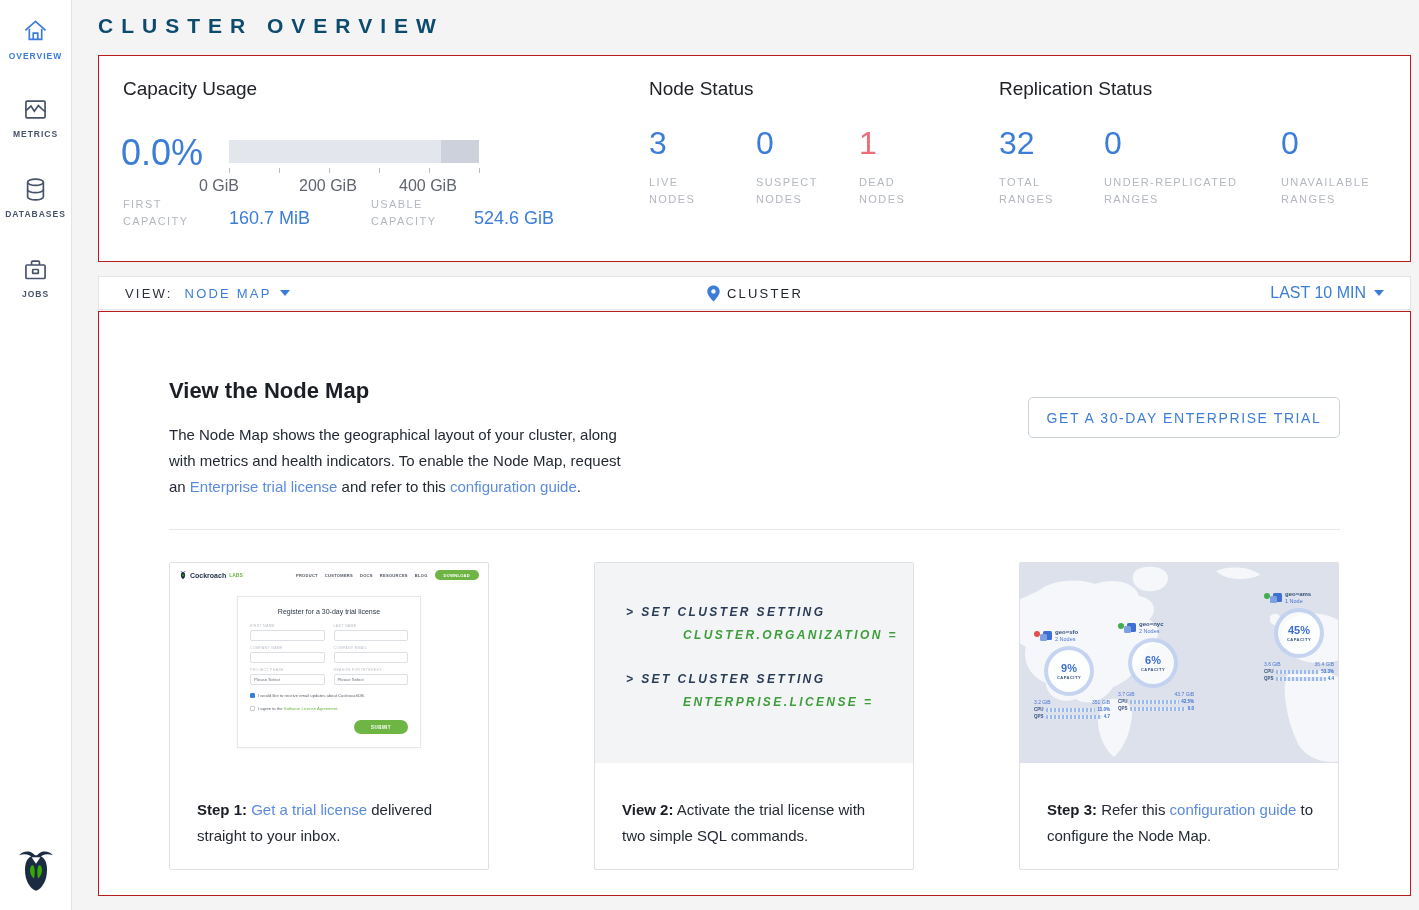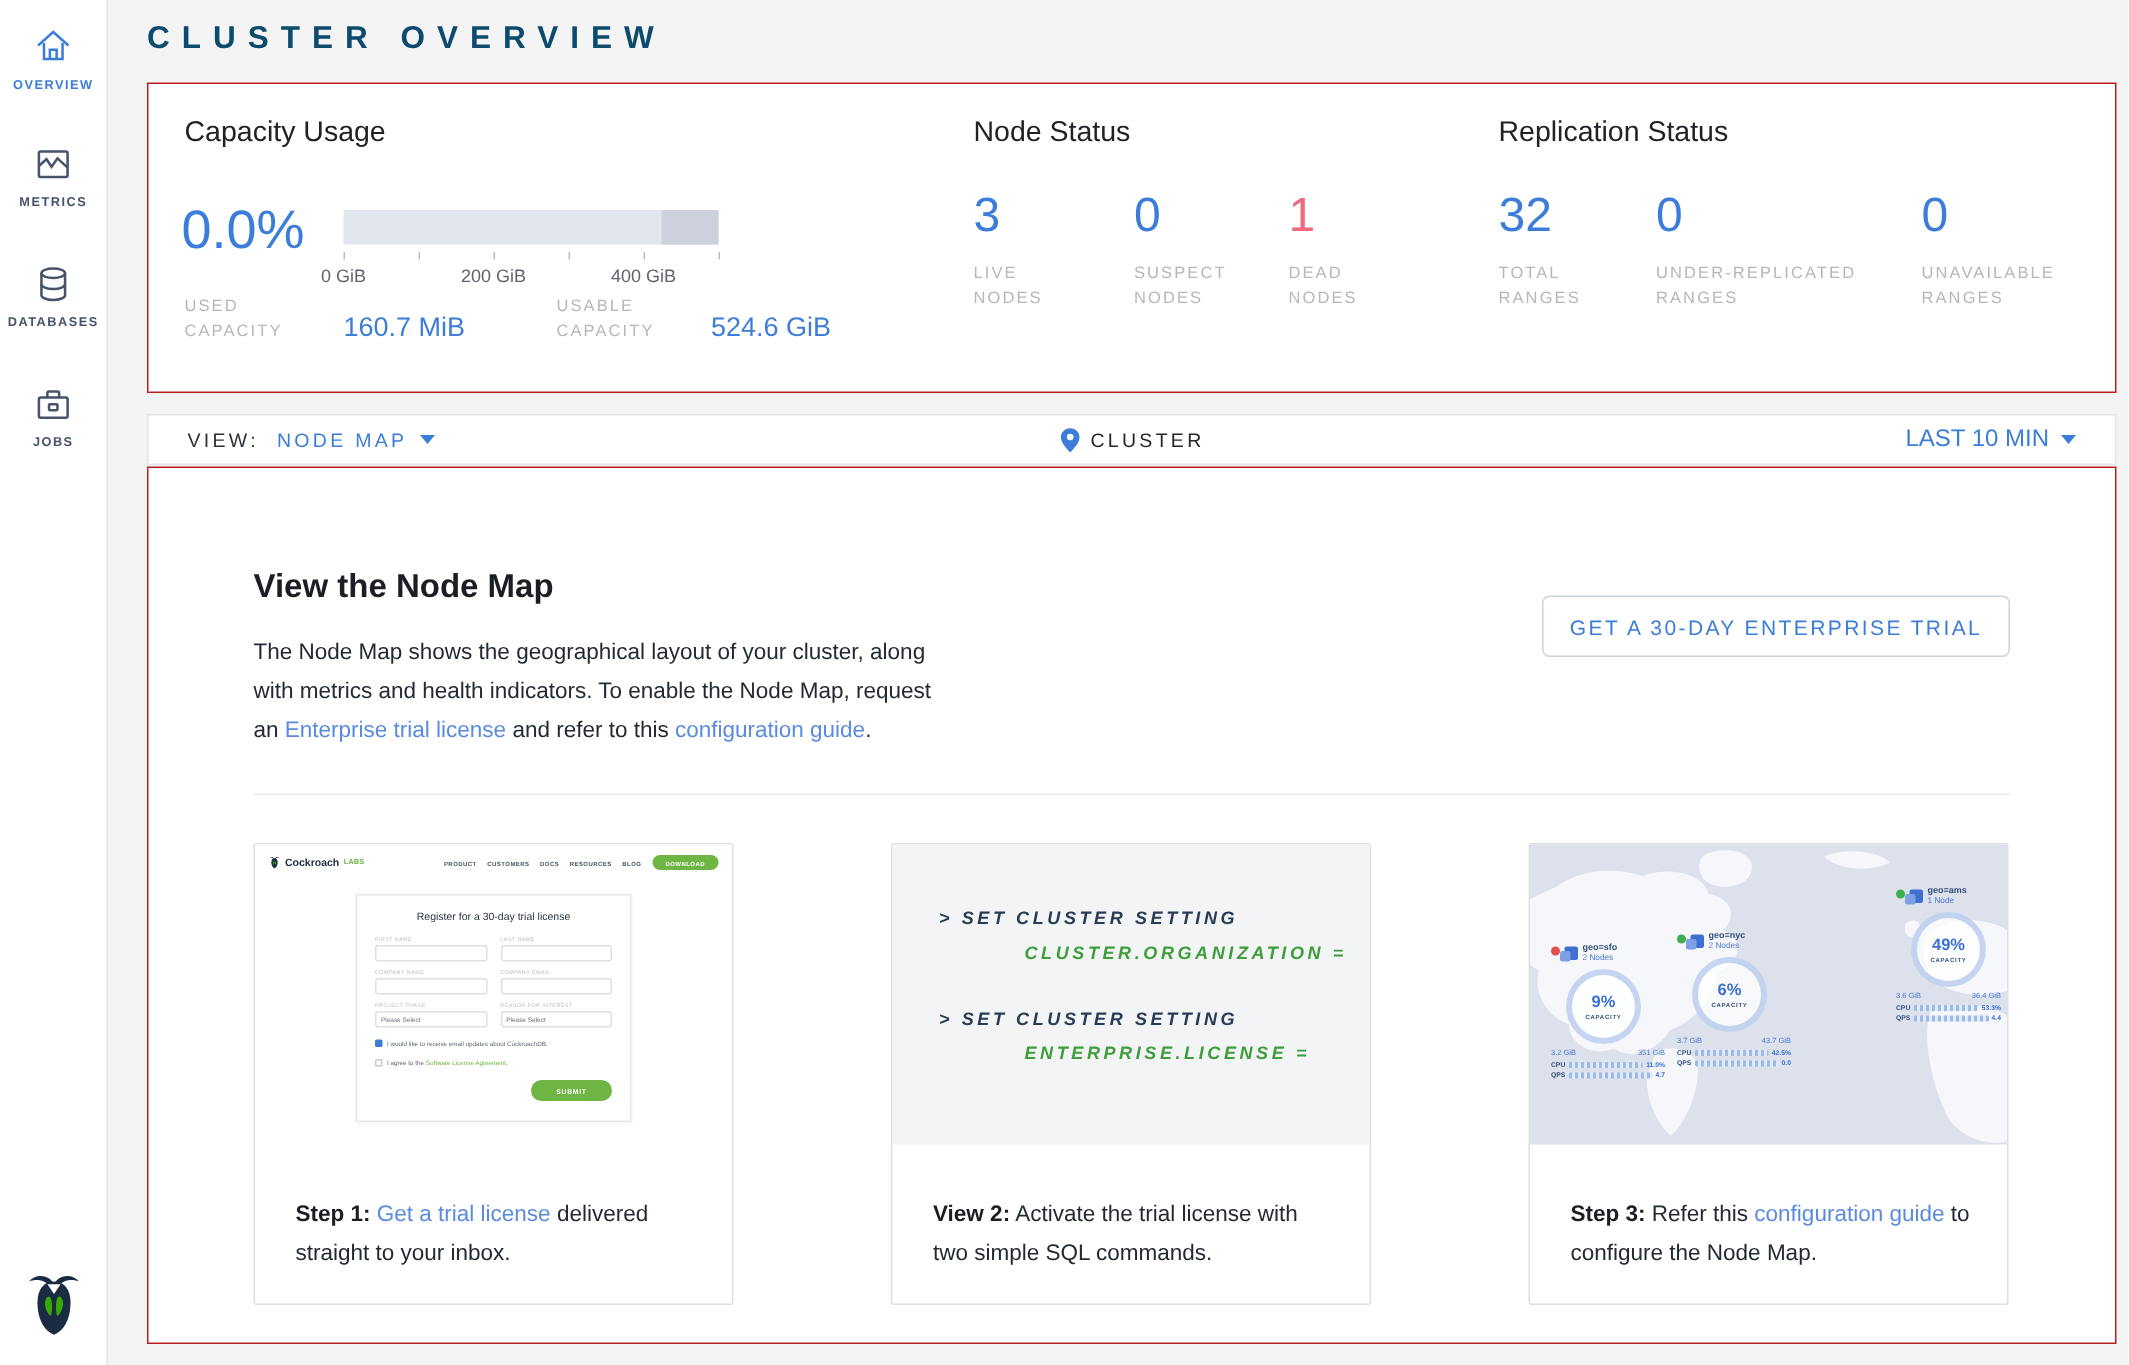--- a/index.html
+++ b/index.html
@@ -30,7 +30,7 @@
   .gauge-bar { position:absolute; left:130px; top:84px; width:250px; height:23px; background:#e3e6ed; }
   .gauge-dark { position:absolute; right:0; top:0; width:38px; height:23px; background:#ccd1dc; }
   .gauge-tick { position:absolute; top:112px; width:1px; height:5px; background:#b9bdc6; }
-  .tick-label { position:absolute; top:121px; width:60px; text-align:center; font-size:12px; color:#5f646d; }
+  .tick-label { position:absolute; top:121px; width:60px; text-align:left; font-size:16px; color:#5f646d; }
   .meta-label { position:absolute; font-size:11px; letter-spacing:1.4px; color:#b3b7bf; line-height:17px; }
   .meta-value { position:absolute; font-size:18px; color:#3b7dd8; }
 

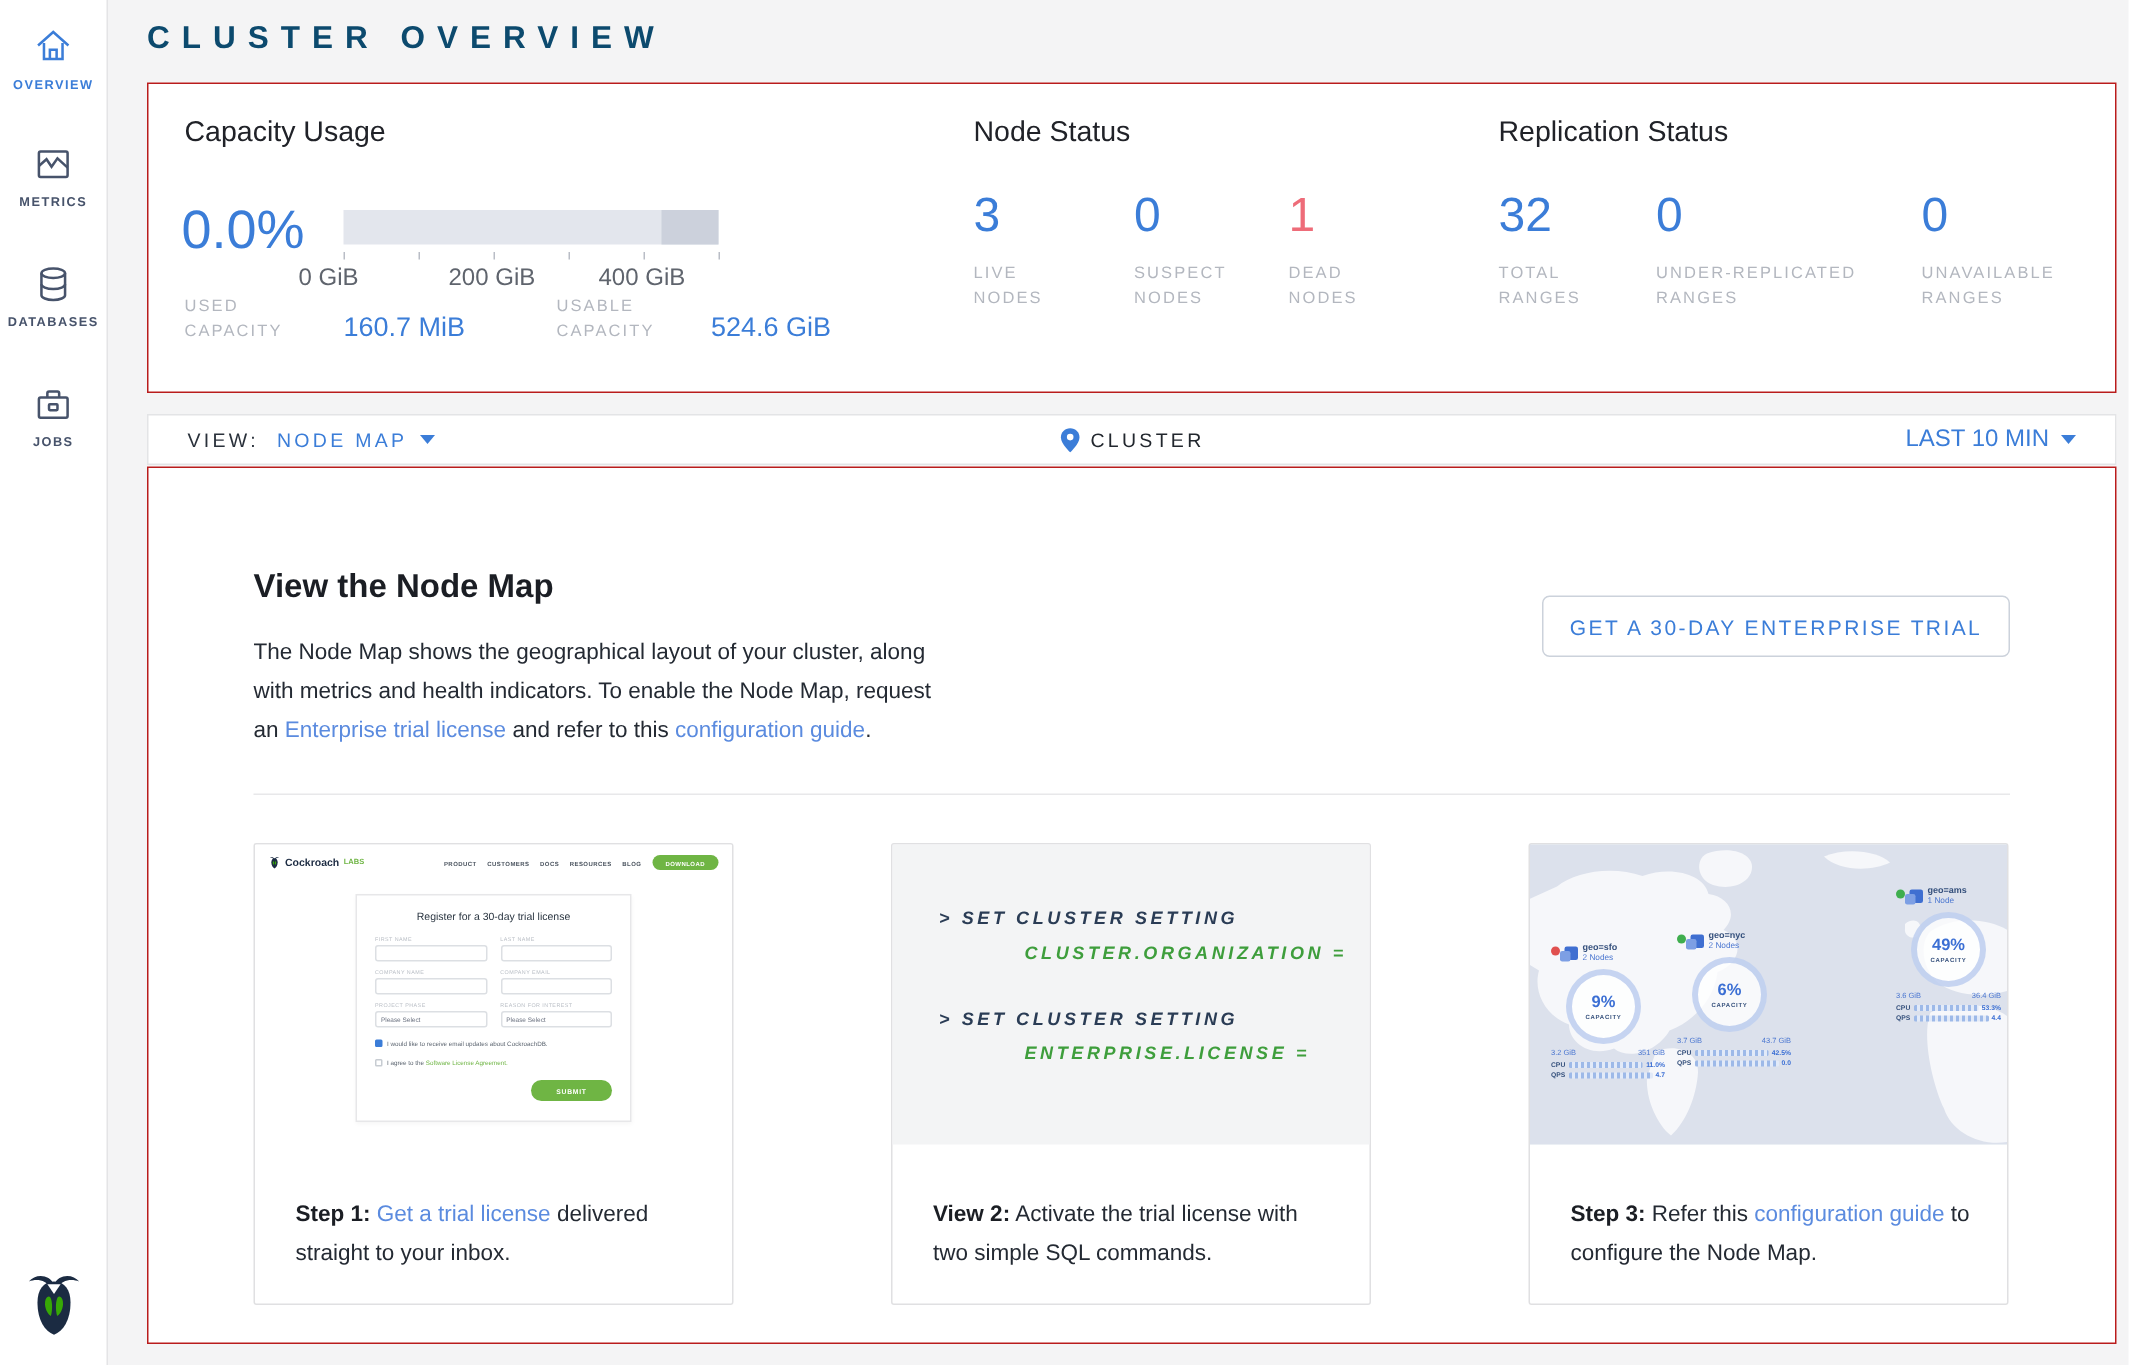--- a/index.html
+++ b/index.html
@@ -173,7 +173,7 @@
     <div class="tick-label" style="left:100px">0 GiB</div>
     <div class="tick-label" style="left:200px">200 GiB</div>
     <div class="tick-label" style="left:300px">400 GiB</div>
-    <div class="meta-label" style="left:24px; top:140px; width:72px">USED CAPACITY</div>
+    <div class="meta-label" style="left:24px; top:140px; width:72px">FIRST CAPACITY</div>
     <div class="meta-value" style="left:130px; top:152px">160.7 MiB</div>
     <div class="meta-label" style="left:272px; top:140px; width:78px">USABLE CAPACITY</div>
     <div class="meta-value" style="left:375px; top:152px">524.6 GiB</div>

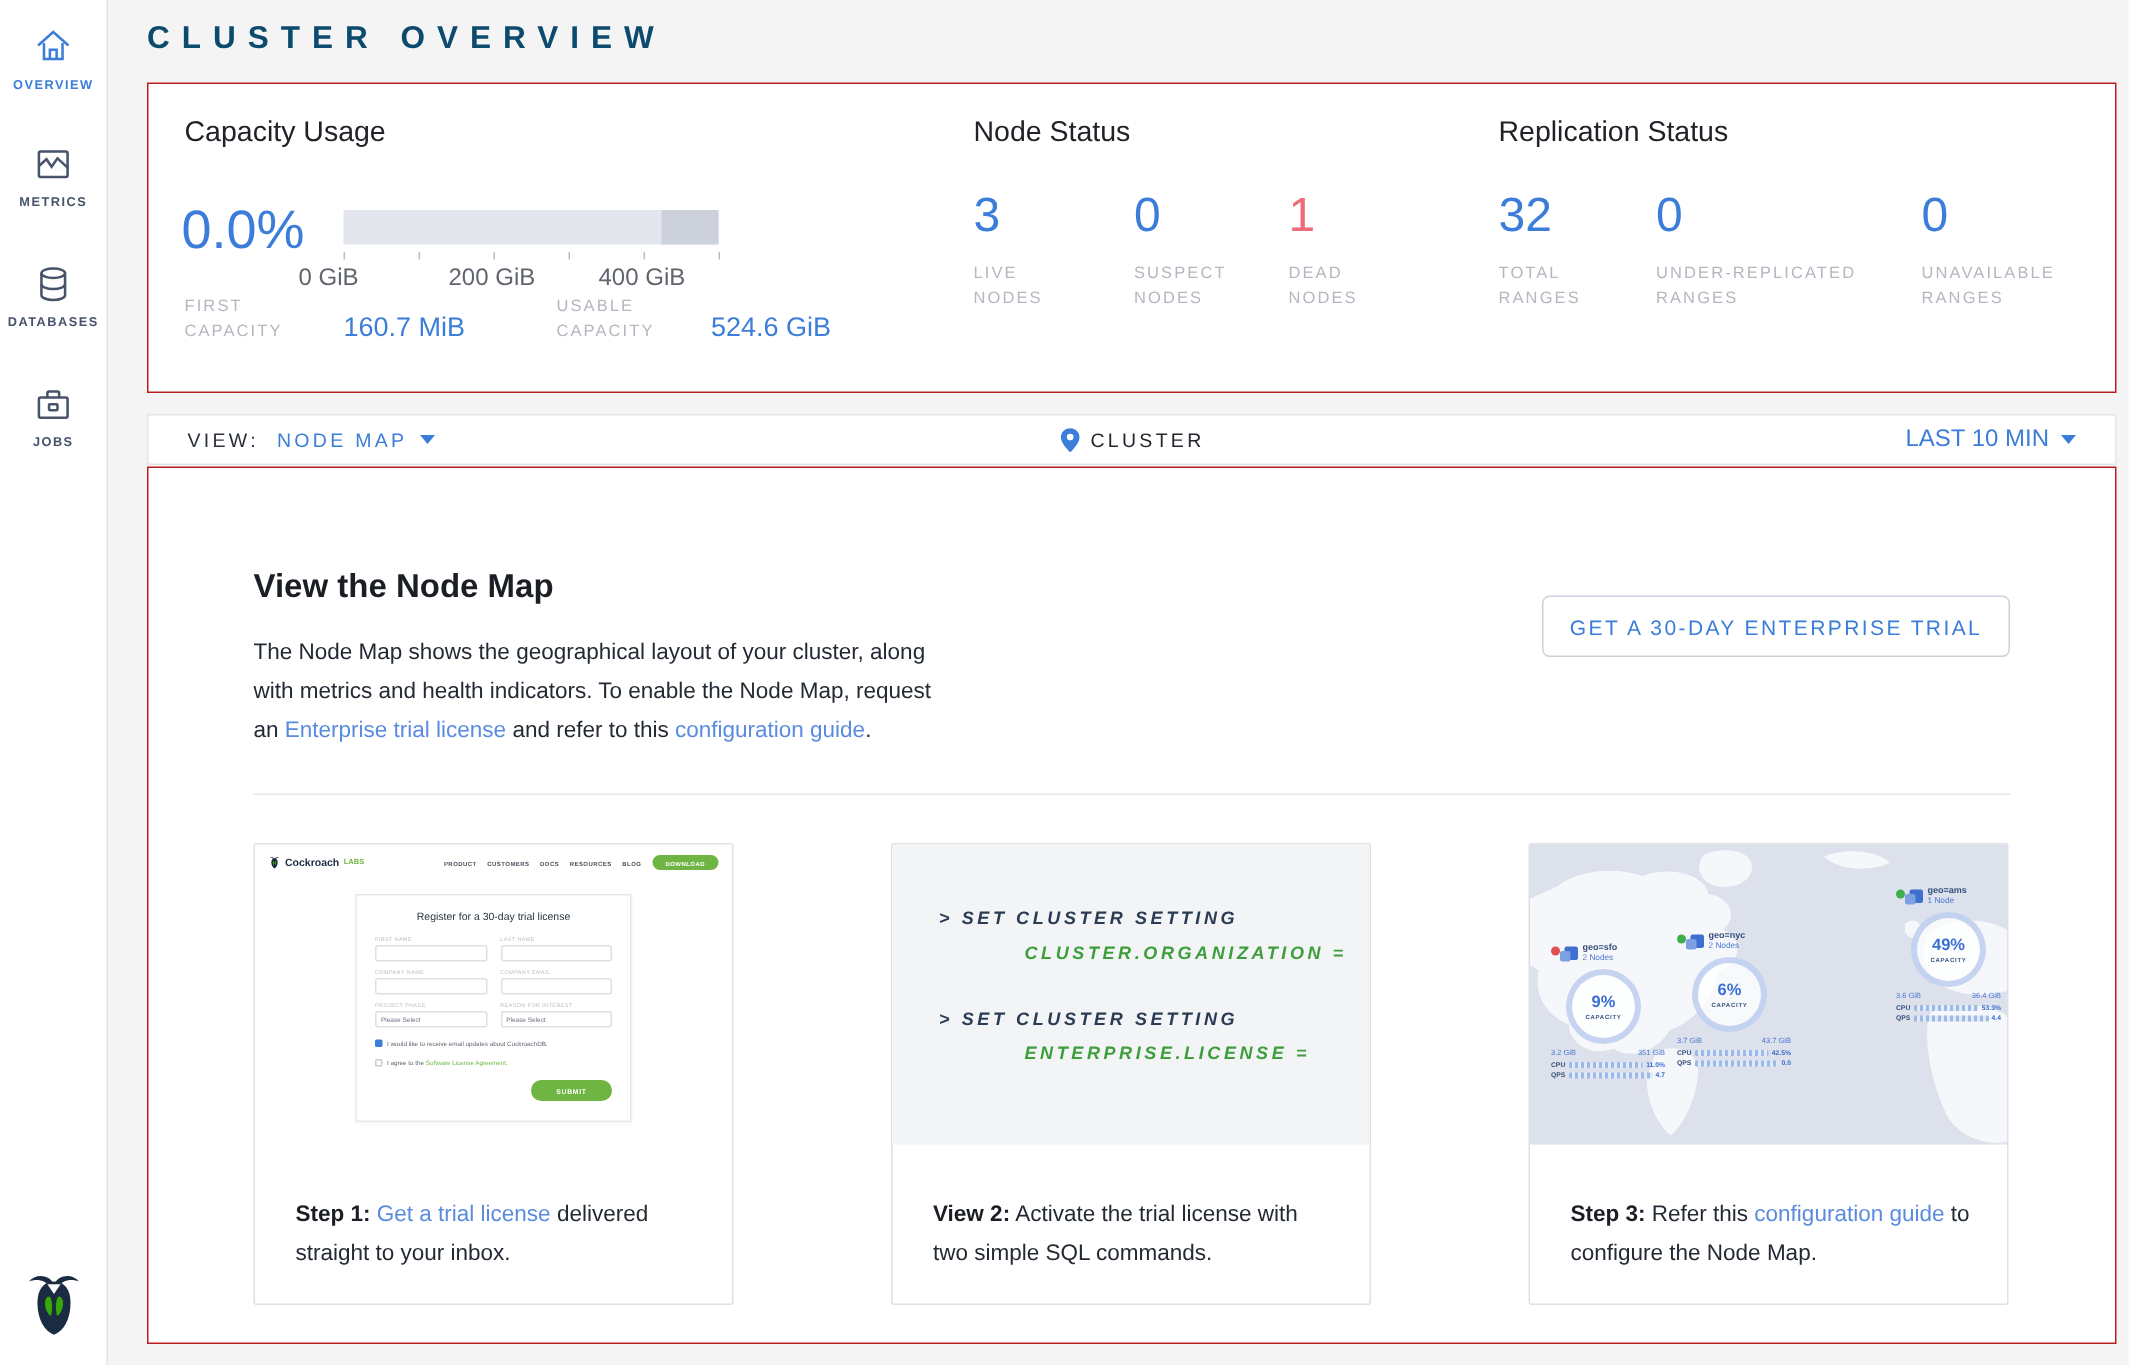--- a/index.html
+++ b/index.html
@@ -400,7 +400,7 @@
               </span>
           </div>
           <div class="geo-gauge">
-            <div class="geo-pct">49%</div>
+            <div class="geo-pct">45%</div>
             <div class="geo-cap">CAPACITY</div>
           </div>
           <div class="geo-range">

